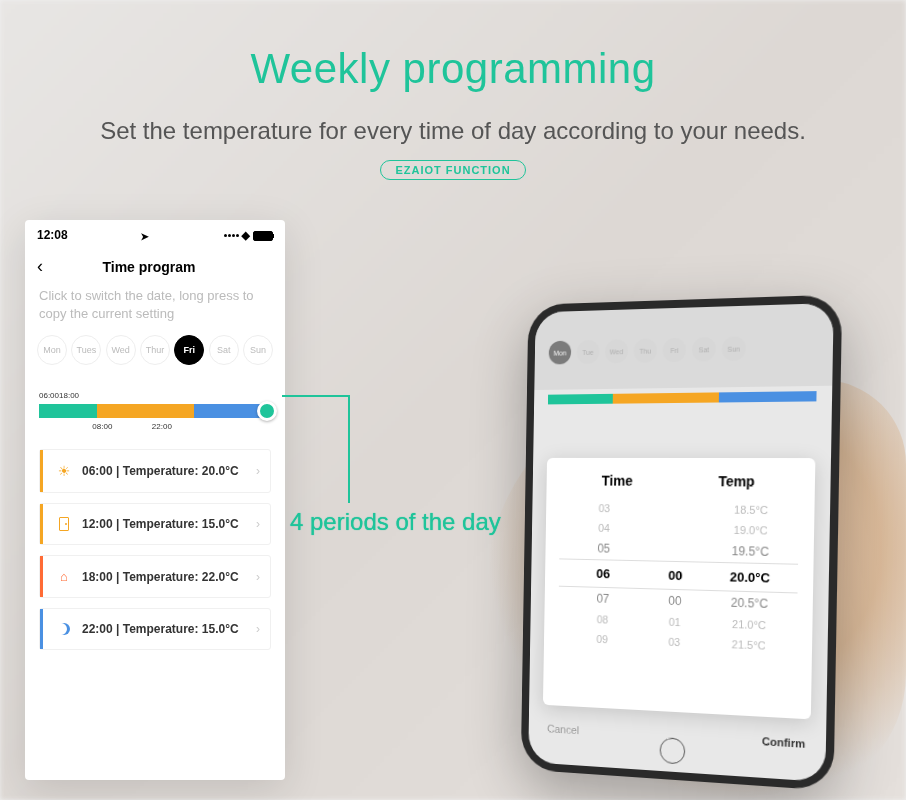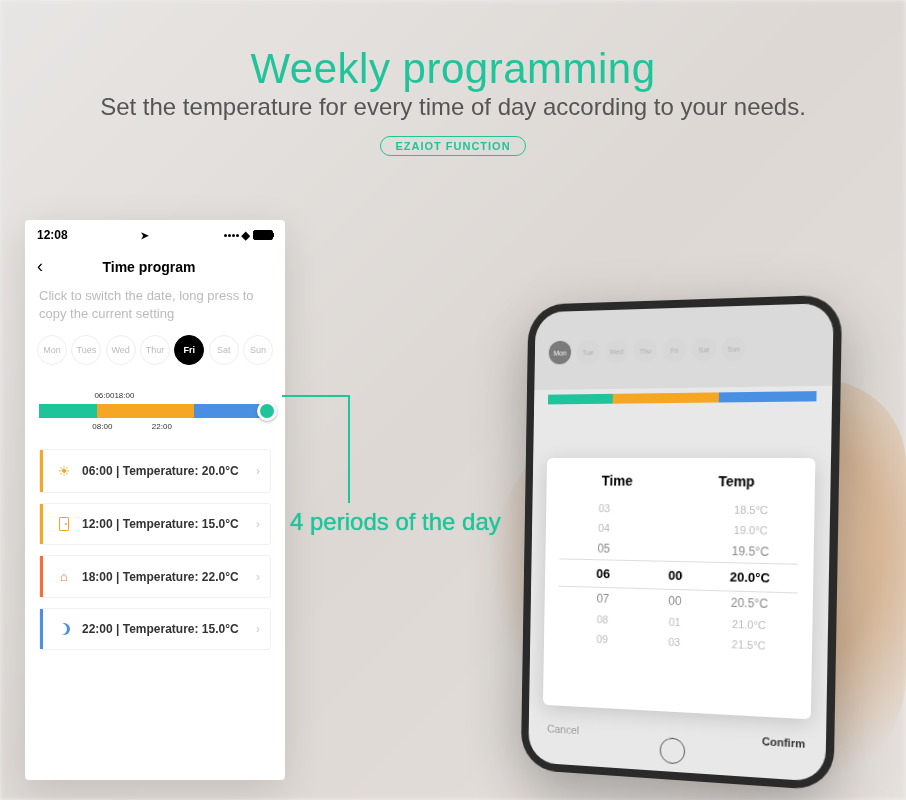--- a/index.html
+++ b/index.html
@@ -7,7 +7,7 @@
 .bg-blur{position:absolute;inset:0;background:linear-gradient(135deg,#e8e6e4 0%,#ddd8d4 50%,#e5e0dc 100%);filter:blur(2px)}
 .header{position:relative;text-align:center;padding-top:45px;z-index:10}
 .title{color:#1fc49a;font-size:42px;font-weight:500;letter-spacing:.5px}
-.subtitle{color:#555;font-size:24px;font-weight:400;margin-top:0}
+.subtitle{color:#555;font-size:24px;font-weight:400;margin-top:24px}
 .badge{display:inline-block;margin-top:15px;padding:3px 14px;border:1px solid #1fc49a;border-radius:12px;color:#1fc49a;font-size:11px;font-weight:600;letter-spacing:1px}
 .phone1{position:absolute;left:25px;top:220px;width:260px;height:560px;background:#fff;border-radius:4px;box-shadow:0 10px 40px rgba(0,0,0,0.12);z-index:20}
 .status-bar{display:flex;justify-content:space-between;align-items:center;padding:8px 12px;font-size:12px;font-weight:600}

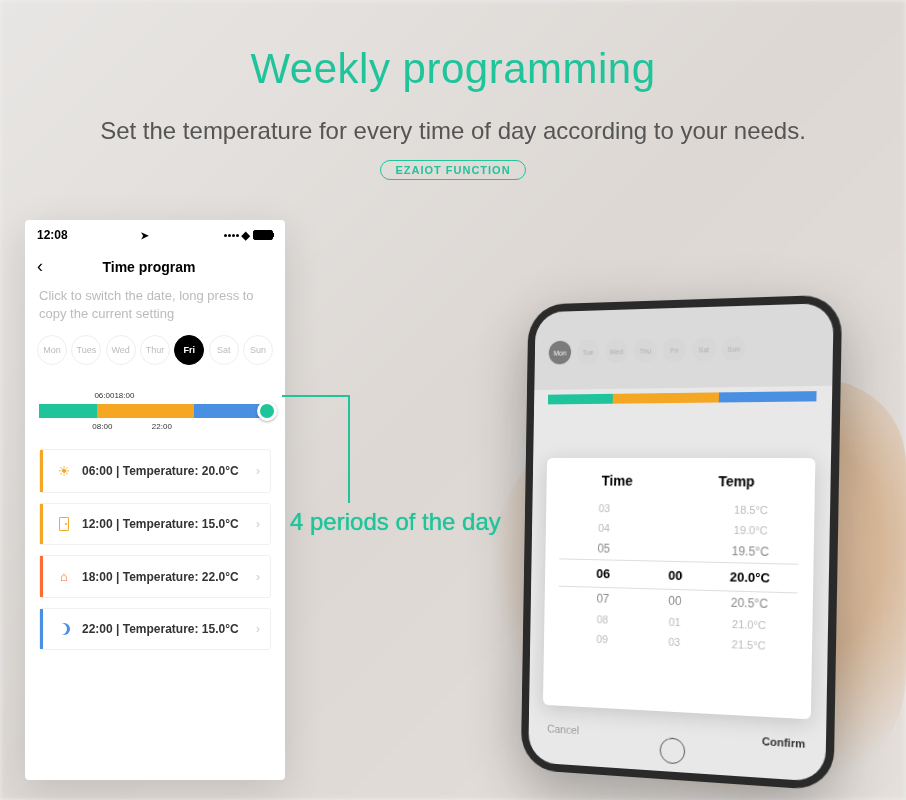--- a/index.html
+++ b/index.html
@@ -10,7 +10,7 @@
 .subtitle{color:#555;font-size:24px;font-weight:400;margin-top:24px}
 .badge{display:inline-block;margin-top:15px;padding:3px 14px;border:1px solid #1fc49a;border-radius:12px;color:#1fc49a;font-size:11px;font-weight:600;letter-spacing:1px}
 .phone1{position:absolute;left:25px;top:220px;width:260px;height:560px;background:#fff;border-radius:4px;box-shadow:0 10px 40px rgba(0,0,0,0.12);z-index:20}
-.status-bar{display:flex;justify-content:space-between;align-items:center;padding:8px 12px;font-size:12px;font-weight:600}
+.status-bar{display:flex;justify-content:space-between;align-items:flex-end;padding:8px 12px;font-size:12px;font-weight:600}
 .status-icons{display:flex;gap:3px;align-items:center}
 .dots{display:inline-flex;gap:1px}.dots span{width:3px;height:3px;background:#000;border-radius:50%}
 .wifi{font-size:11px}

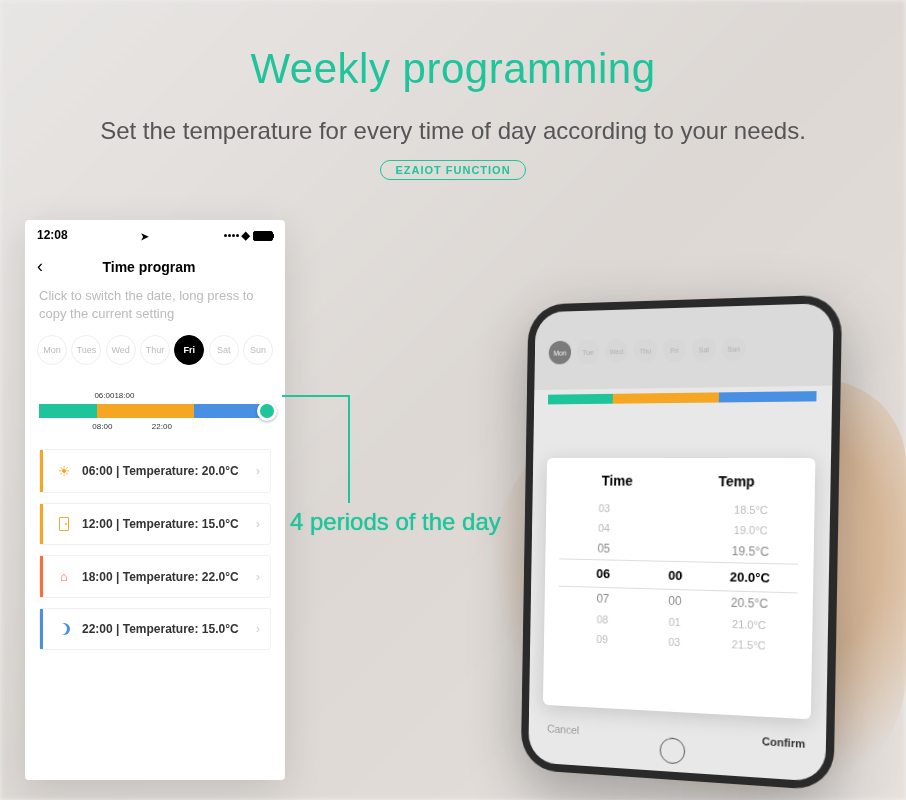--- a/index.html
+++ b/index.html
@@ -23,7 +23,7 @@
 .days{display:flex;justify-content:space-between;padding:8px 12px;gap:2px}
 .day{width:30px;height:30px;border-radius:50%;display:flex;align-items:center;justify-content:center;font-size:9px;color:#bbb;border:1px solid #eee}
 .day.active{background:#000;color:#fff;border-color:#000;font-weight:600}
-.timeline-labels{display:flex;justify-content:center;padding:18px 14px 4px;font-size:8px;color:#333}
+.timeline-labels{display:flex;justify-content:flex-start;padding:18px 14px 4px;font-size:8px;color:#333}
 .timeline{display:flex;margin:0 14px;height:14px;position:relative}
 .seg{height:100%}
 .seg1{width:25%;background:#1fc49a}

